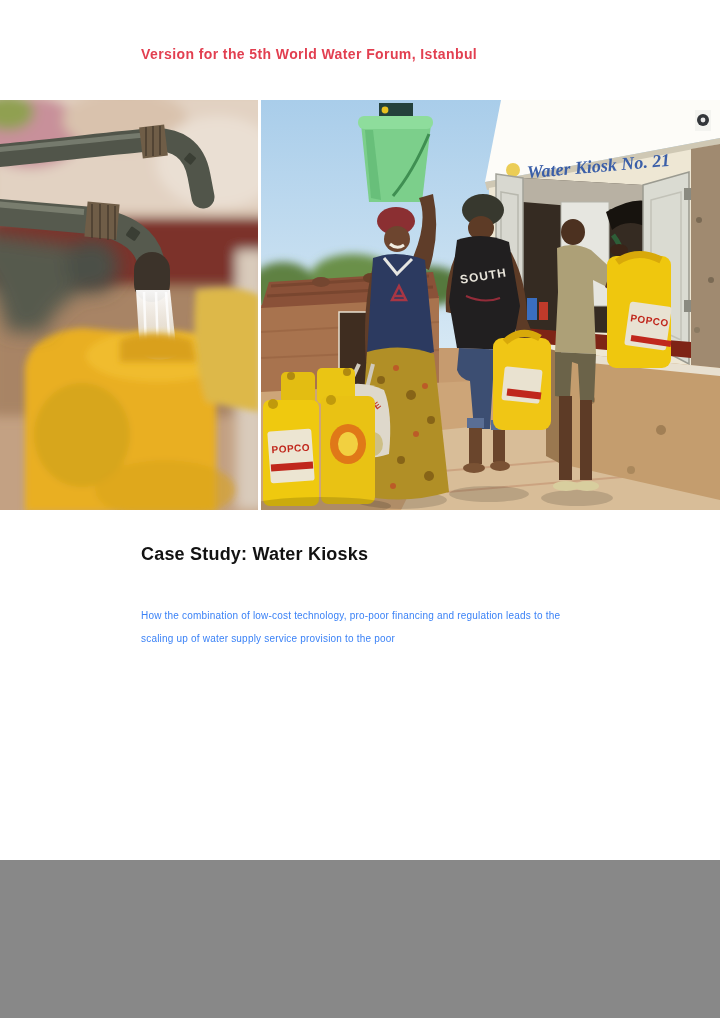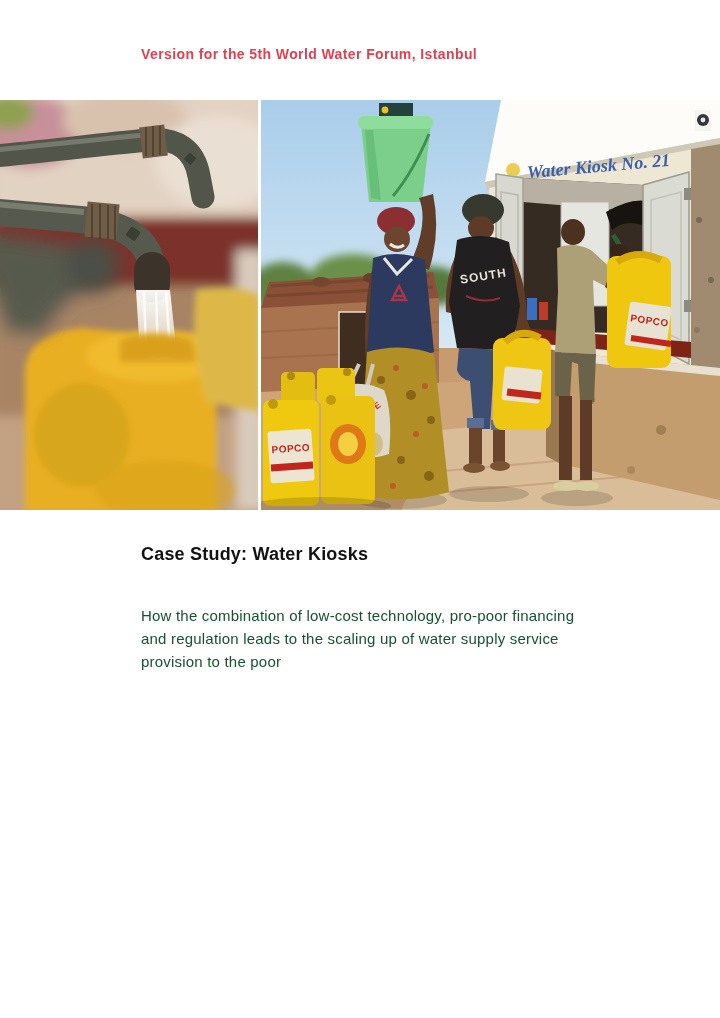--- a/index.html
+++ b/index.html
@@ -4,7 +4,7 @@
 <style>
   html,body{margin:0;padding:0;background:#888;}
   .page{
-    position:relative;width:720px;height:1018px;background:#ffffff;
+    position:relative;width:720px;height:860px;background:#ffffff;
     margin:0 auto;overflow:hidden;
     font-family:"Liberation Sans",sans-serif;
   }

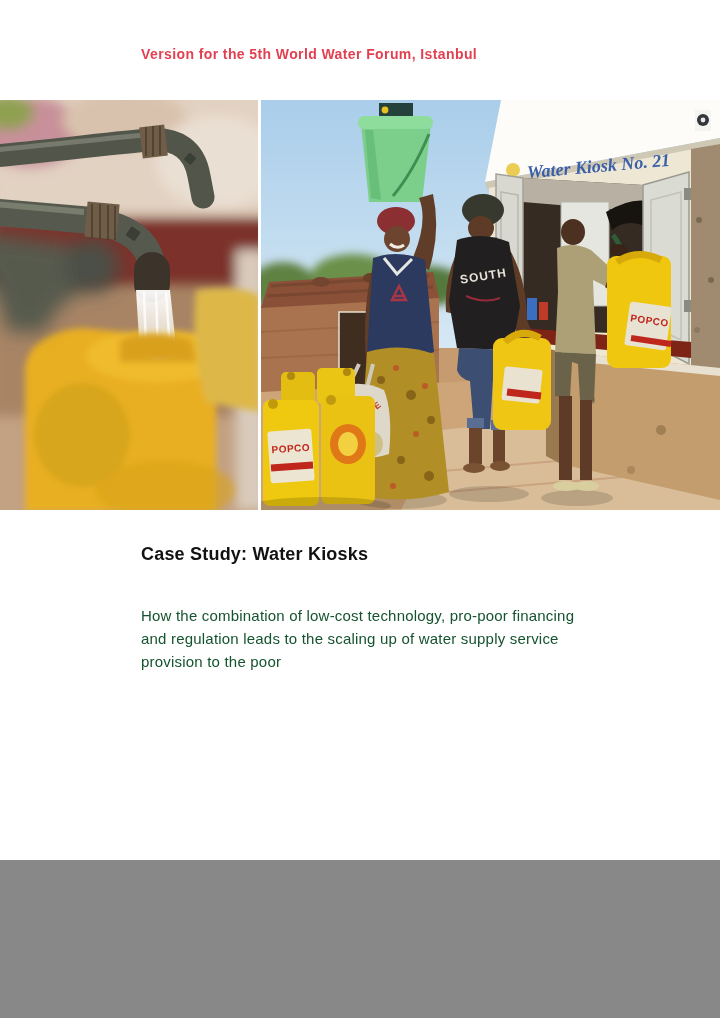--- a/index.html
+++ b/index.html
@@ -23,7 +23,7 @@
   }
   .doc-subtitle{
     position:absolute;left:141px;top:604px;width:452px;
-    font-size:15px;line-height:23px;letter-spacing:.2px;color:#14532d;
+    font-size:10px;line-height:23px;letter-spacing:.2px;color:#3b82f6;
   }
   .footer{position:absolute;left:0;top:900px;width:720px;height:110px;}
 </style>

